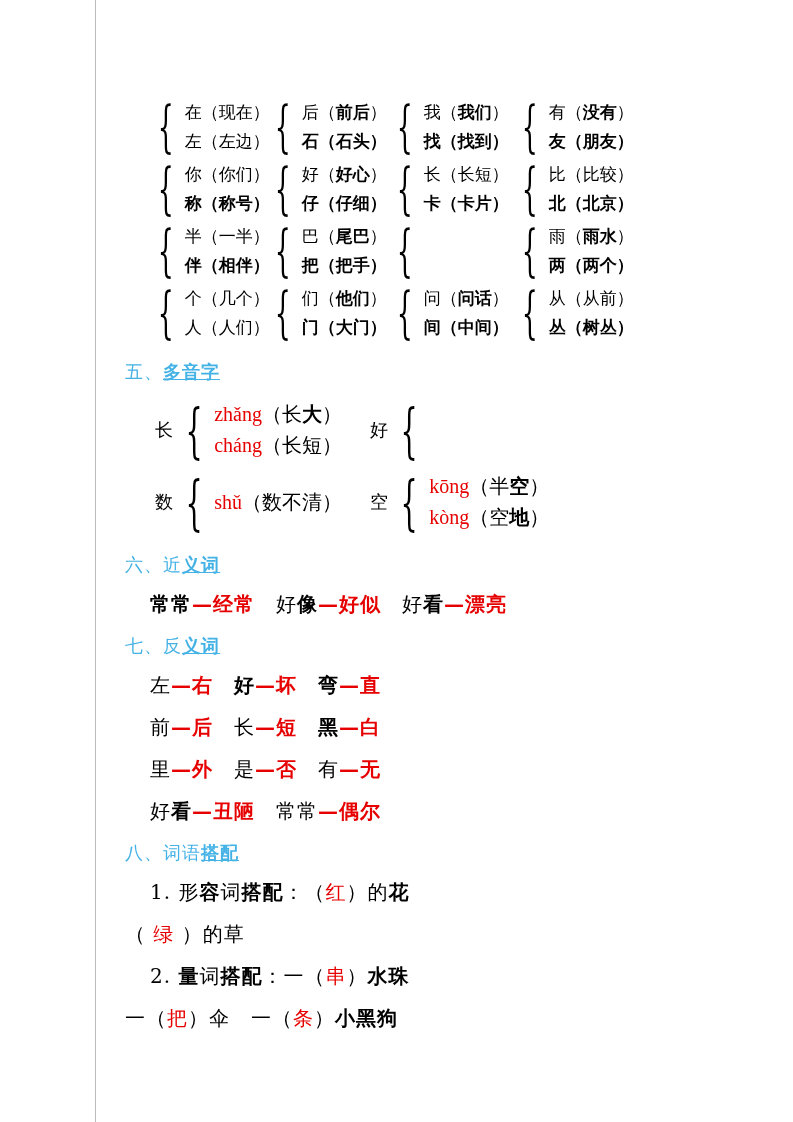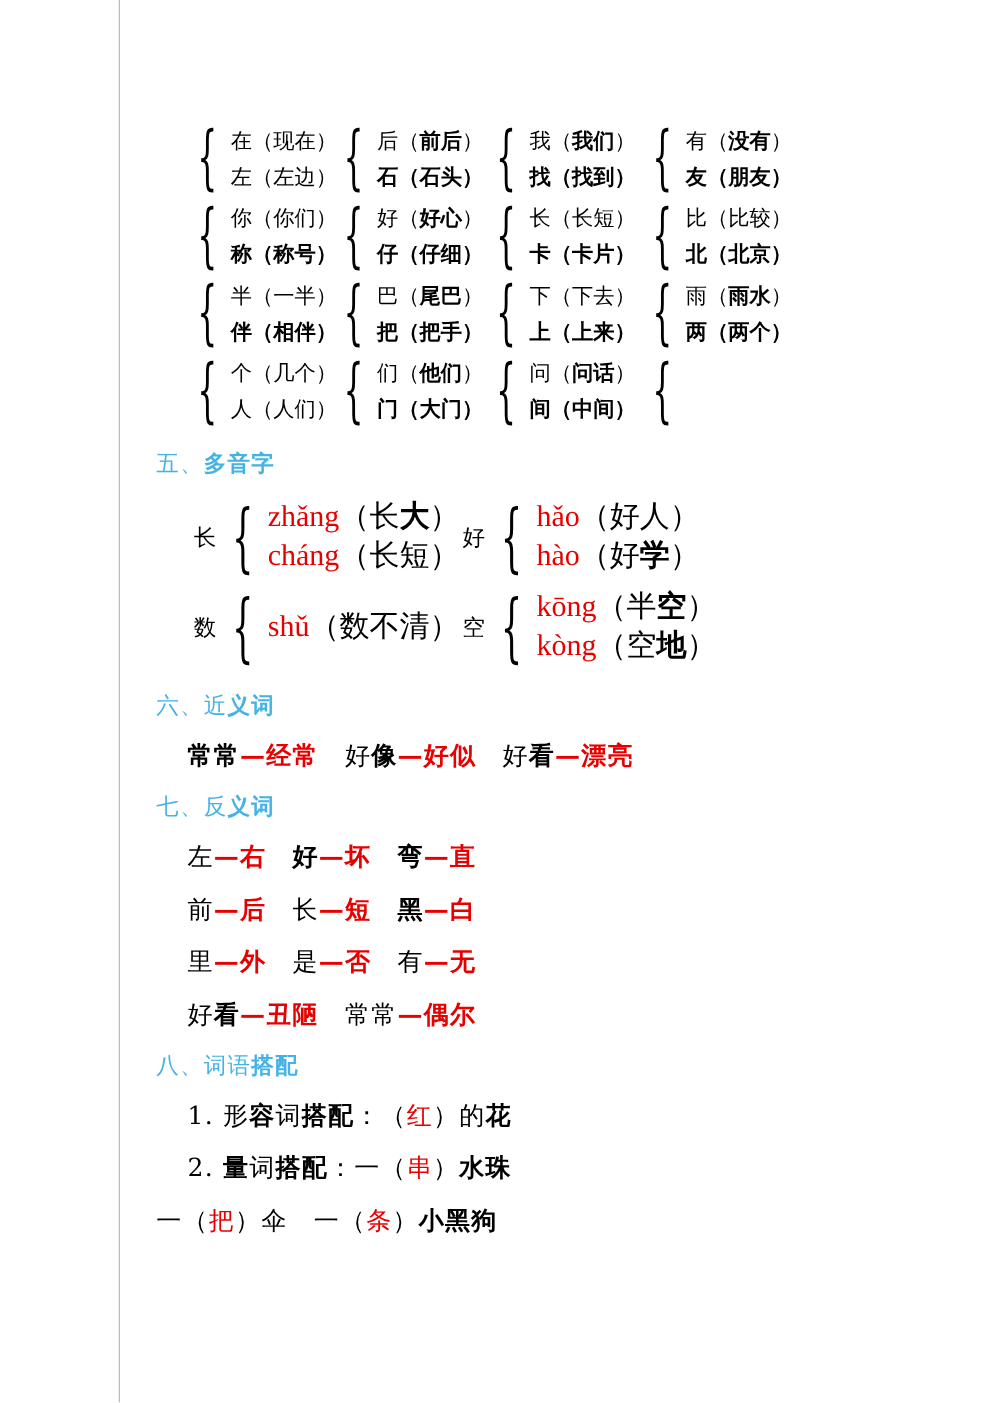--- a/index.html
+++ b/index.html
@@ -130,10 +130,6 @@
         </div>
         <div class="cell">
           <span class="brace">{</span>
-          <div class="cell-lines">
-            <div class="gline"><span>下（下去）</span></div>
-            <div class="gline"><span class="seg-b">上（上来）</span></div>
-          </div>
         </div>
         <div class="cell">
           <span class="brace">{</span>

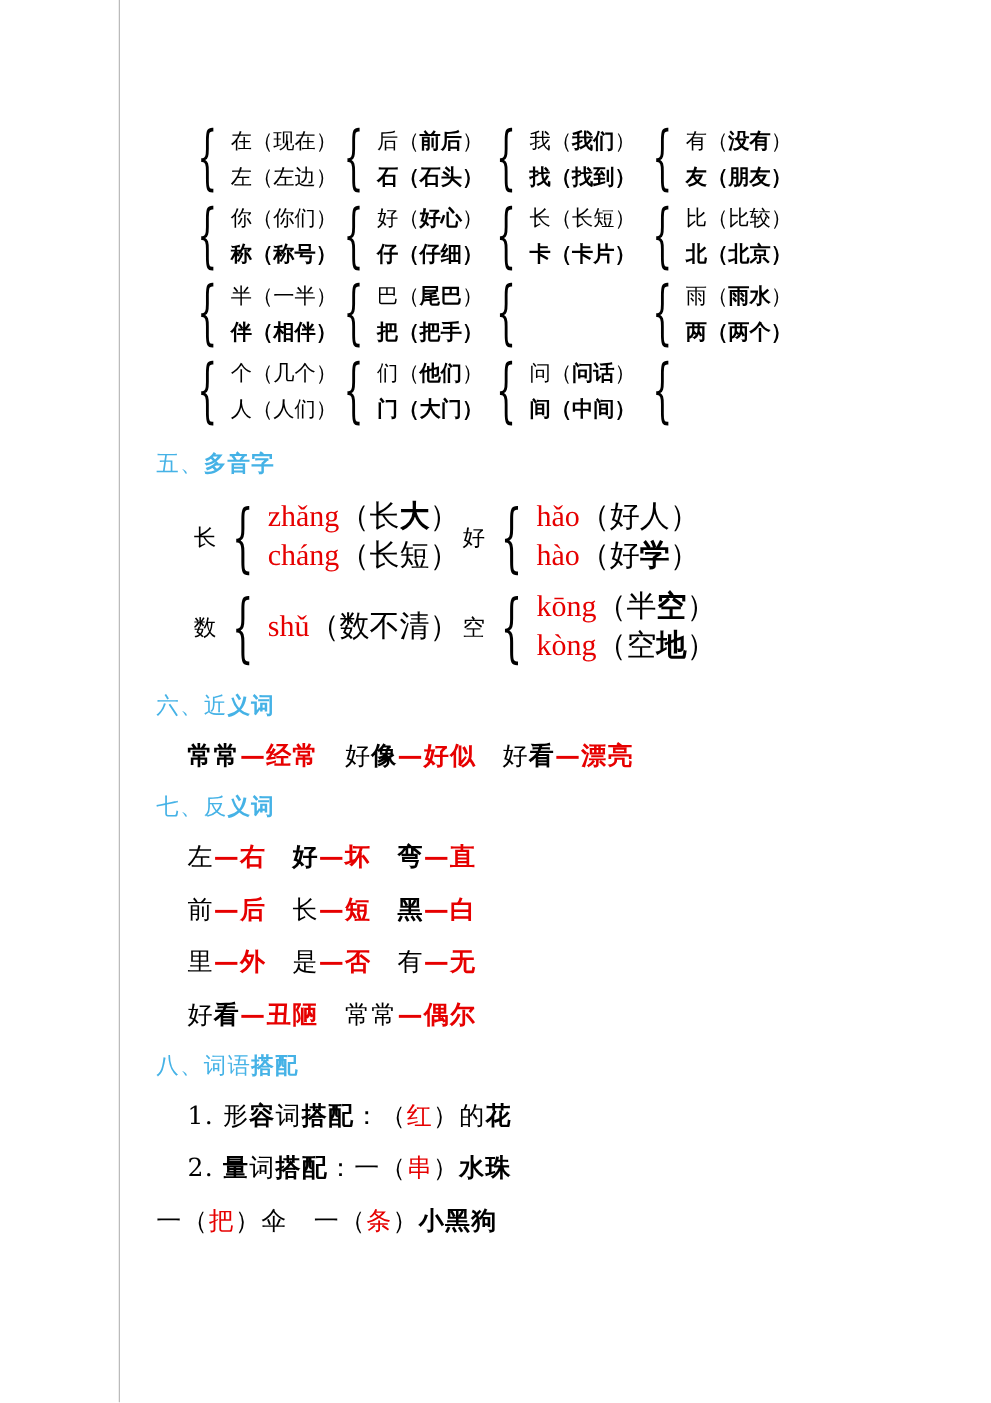--- a/index.html
+++ b/index.html
@@ -163,6 +163,10 @@
         </div>
         <div class="cell">
           <span class="brace">{</span>
+          <div class="cell-lines">
+            <div class="gline"><span>从（从前）</span></div>
+            <div class="gline"><span class="seg-b">丛（树丛）</span></div>
+          </div>
         </div>
       </div>
     </div>

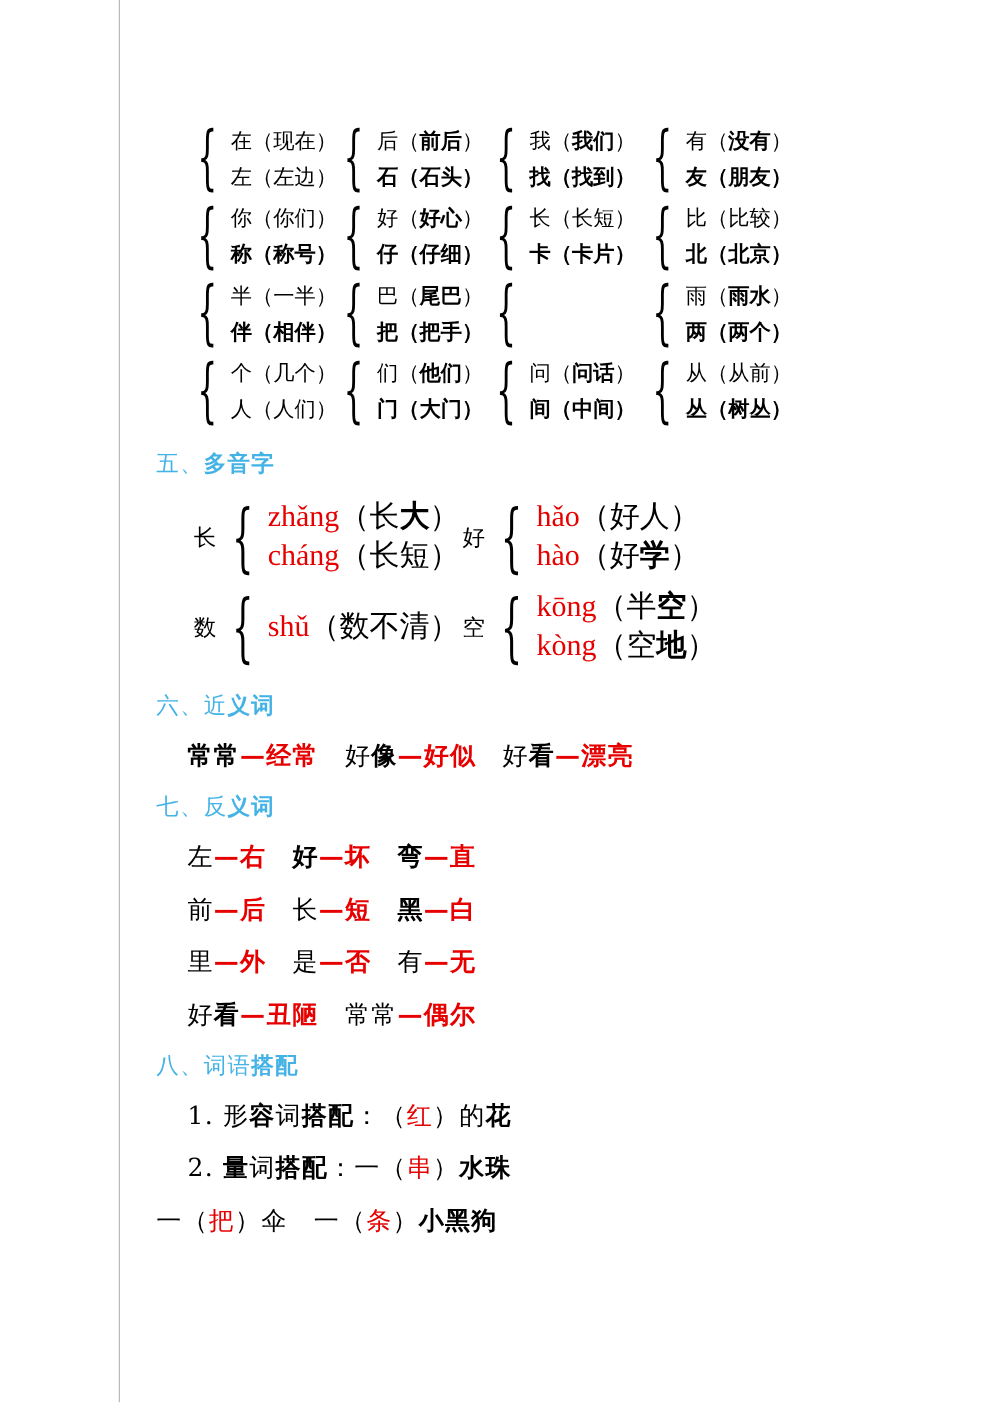--- a/index.html
+++ b/index.html
@@ -30,7 +30,7 @@
   
   .heading{ font-size:18px; line-height:24px; margin:0 0 15px 0; letter-spacing:1px; }
   .seg-h{ color:var(--blue); }
-  .seg-hb{ color:var(--blue); font-weight:bold; }
+  .seg-hb{ color:var(--blue); font-weight:bold;text-decoration:underline; }
   .seg-b{ font-weight:bold;margin-top:41px; }
   .seg-r{ color:var(--red); }
   .seg-rb{ color:var(--red); font-weight:bold; }

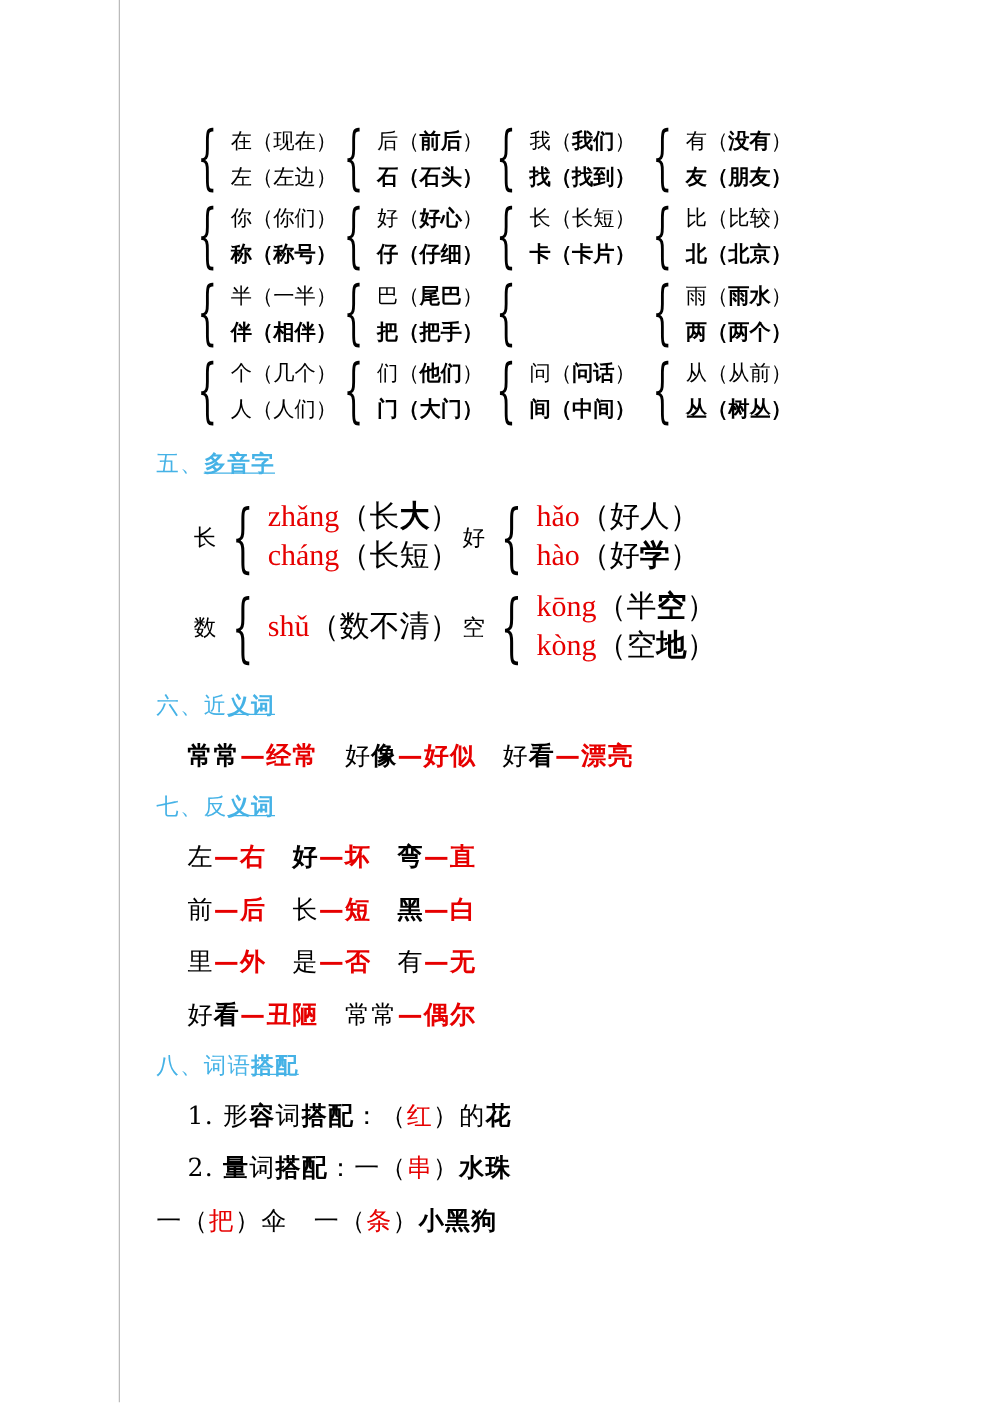--- a/index.html
+++ b/index.html
@@ -40,7 +40,7 @@
   .poly-cell{ display:flex; align-items:center; }
   .poly-label{ font-size:18px; margin-right:2px; }
   .poly-brace{ font-size:60px; line-height:62px; }
-  .pline{ font-size:24px; line-height:31px; white-space:pre;text-align:center; }
+  .pline{ font-size:20px; line-height:31px; white-space:pre;text-align:center; }
 
   
   .body-line{ font-size:20px; line-height:24px; margin-bottom:18px; white-space:pre-wrap; letter-spacing:1px; }

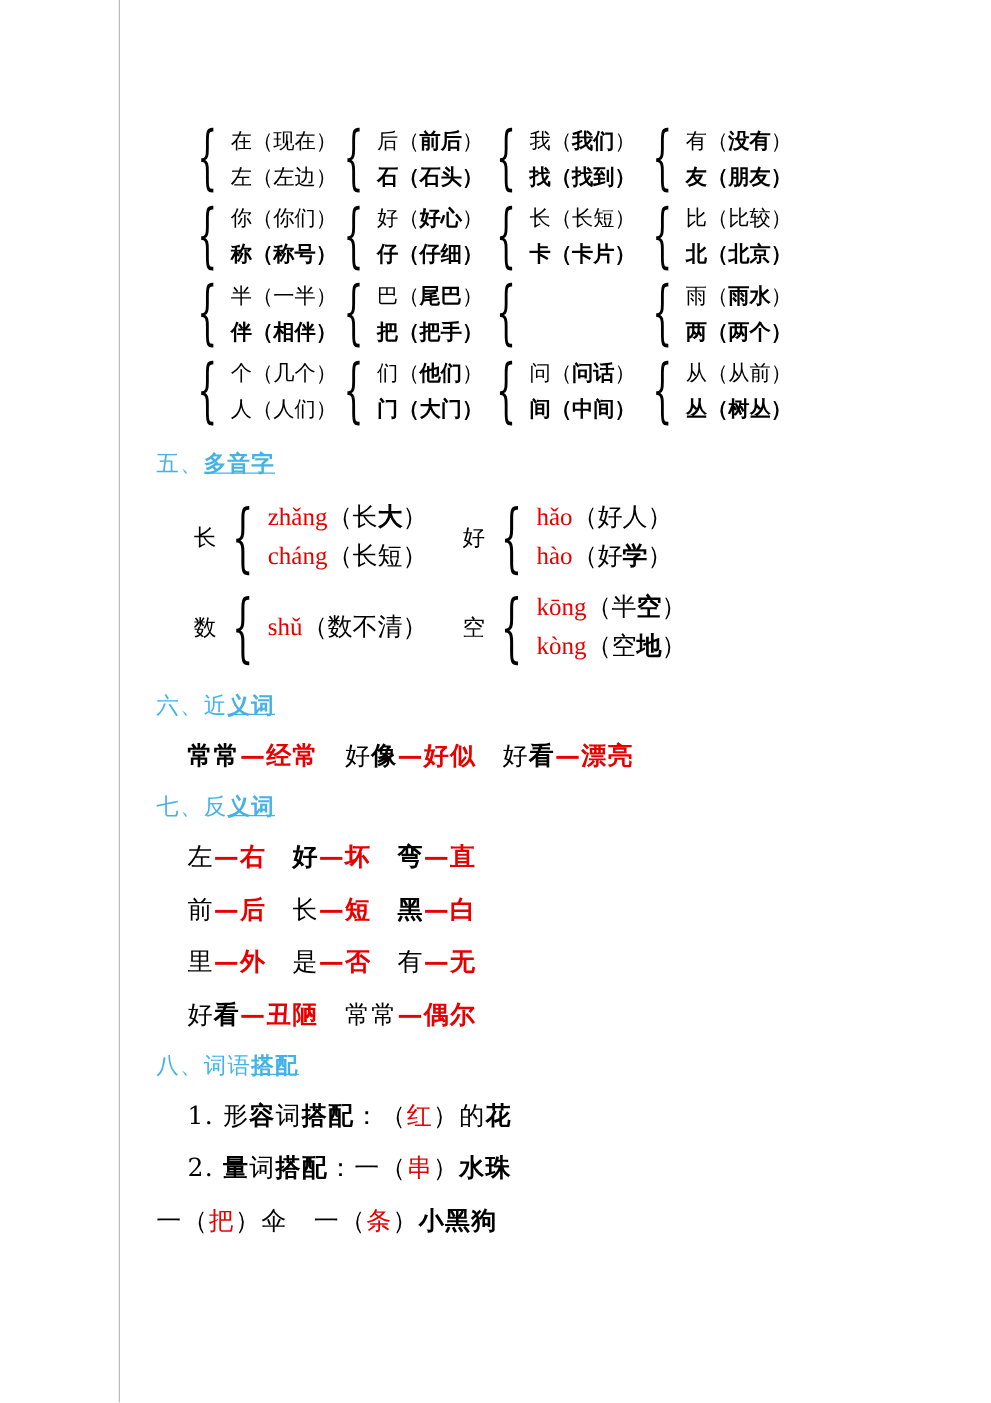--- a/index.html
+++ b/index.html
@@ -184,10 +184,6 @@
       <div class="poly-cell">
         <span class="poly-label">好</span>
         <span class="brace poly-brace">{</span>
-        <div class="cell-lines">
-          <div class="pline"><span class="seg-r">hǎo</span><span>（好人）</span></div>
-          <div class="pline"><span class="seg-r">hào</span><span>（好</span><span class="seg-b">学</span><span>）</span></div>
-        </div>
       </div>
       <div class="poly-cell">
         <span class="poly-label">数</span>

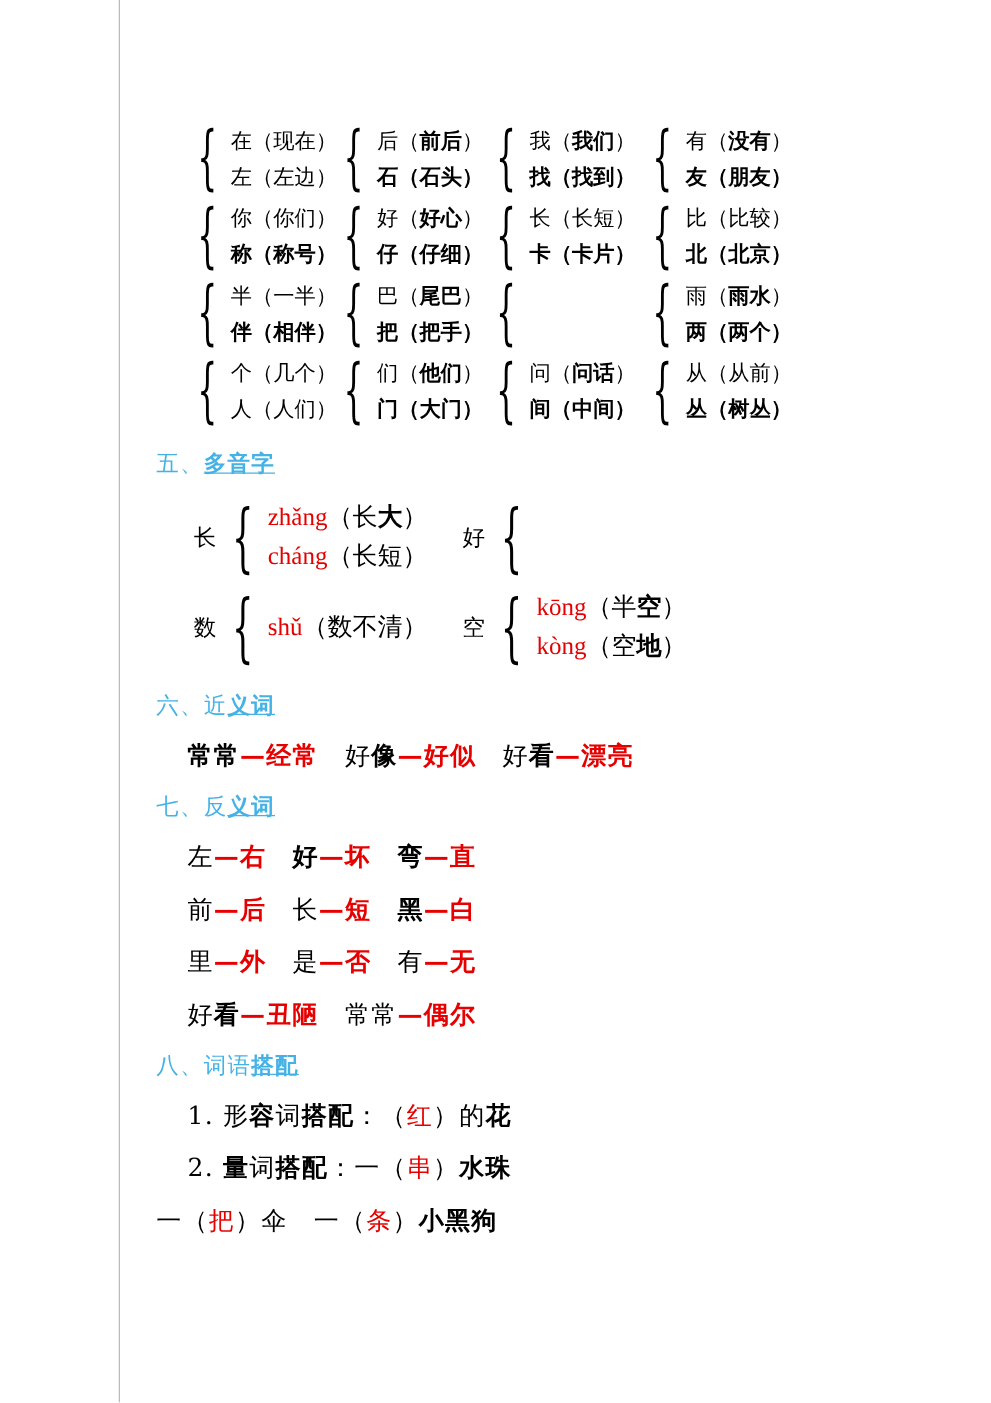--- a/index.html
+++ b/index.html
@@ -216,6 +216,7 @@
   <div class="heading"><span class="seg-h">八、词语</span><span class="seg-hb">搭配</span></div>
   <div id="collocations">
       <div class="body-line indent"><span>1. 形</span><span class="seg-b">容</span><span>词</span><span class="seg-b">搭配</span><span>：（</span><span class="seg-r">红</span><span>）的</span><span class="seg-b">花</span></div>
+      <div class="body-line"><span>（ </span><span class="seg-r">绿</span><span> ）的草</span></div>
       <div class="body-line indent"><span>2. </span><span class="seg-b">量</span><span>词</span><span class="seg-b">搭配</span><span>：一（</span><span class="seg-r">串</span><span>）</span><span class="seg-b">水珠</span></div>
       <div class="body-line"><span>一（</span><span class="seg-r">把</span><span>）伞</span><span>　</span><span>一（</span><span class="seg-r">条</span><span>）</span><span class="seg-b">小黑狗</span></div>
     </div>

